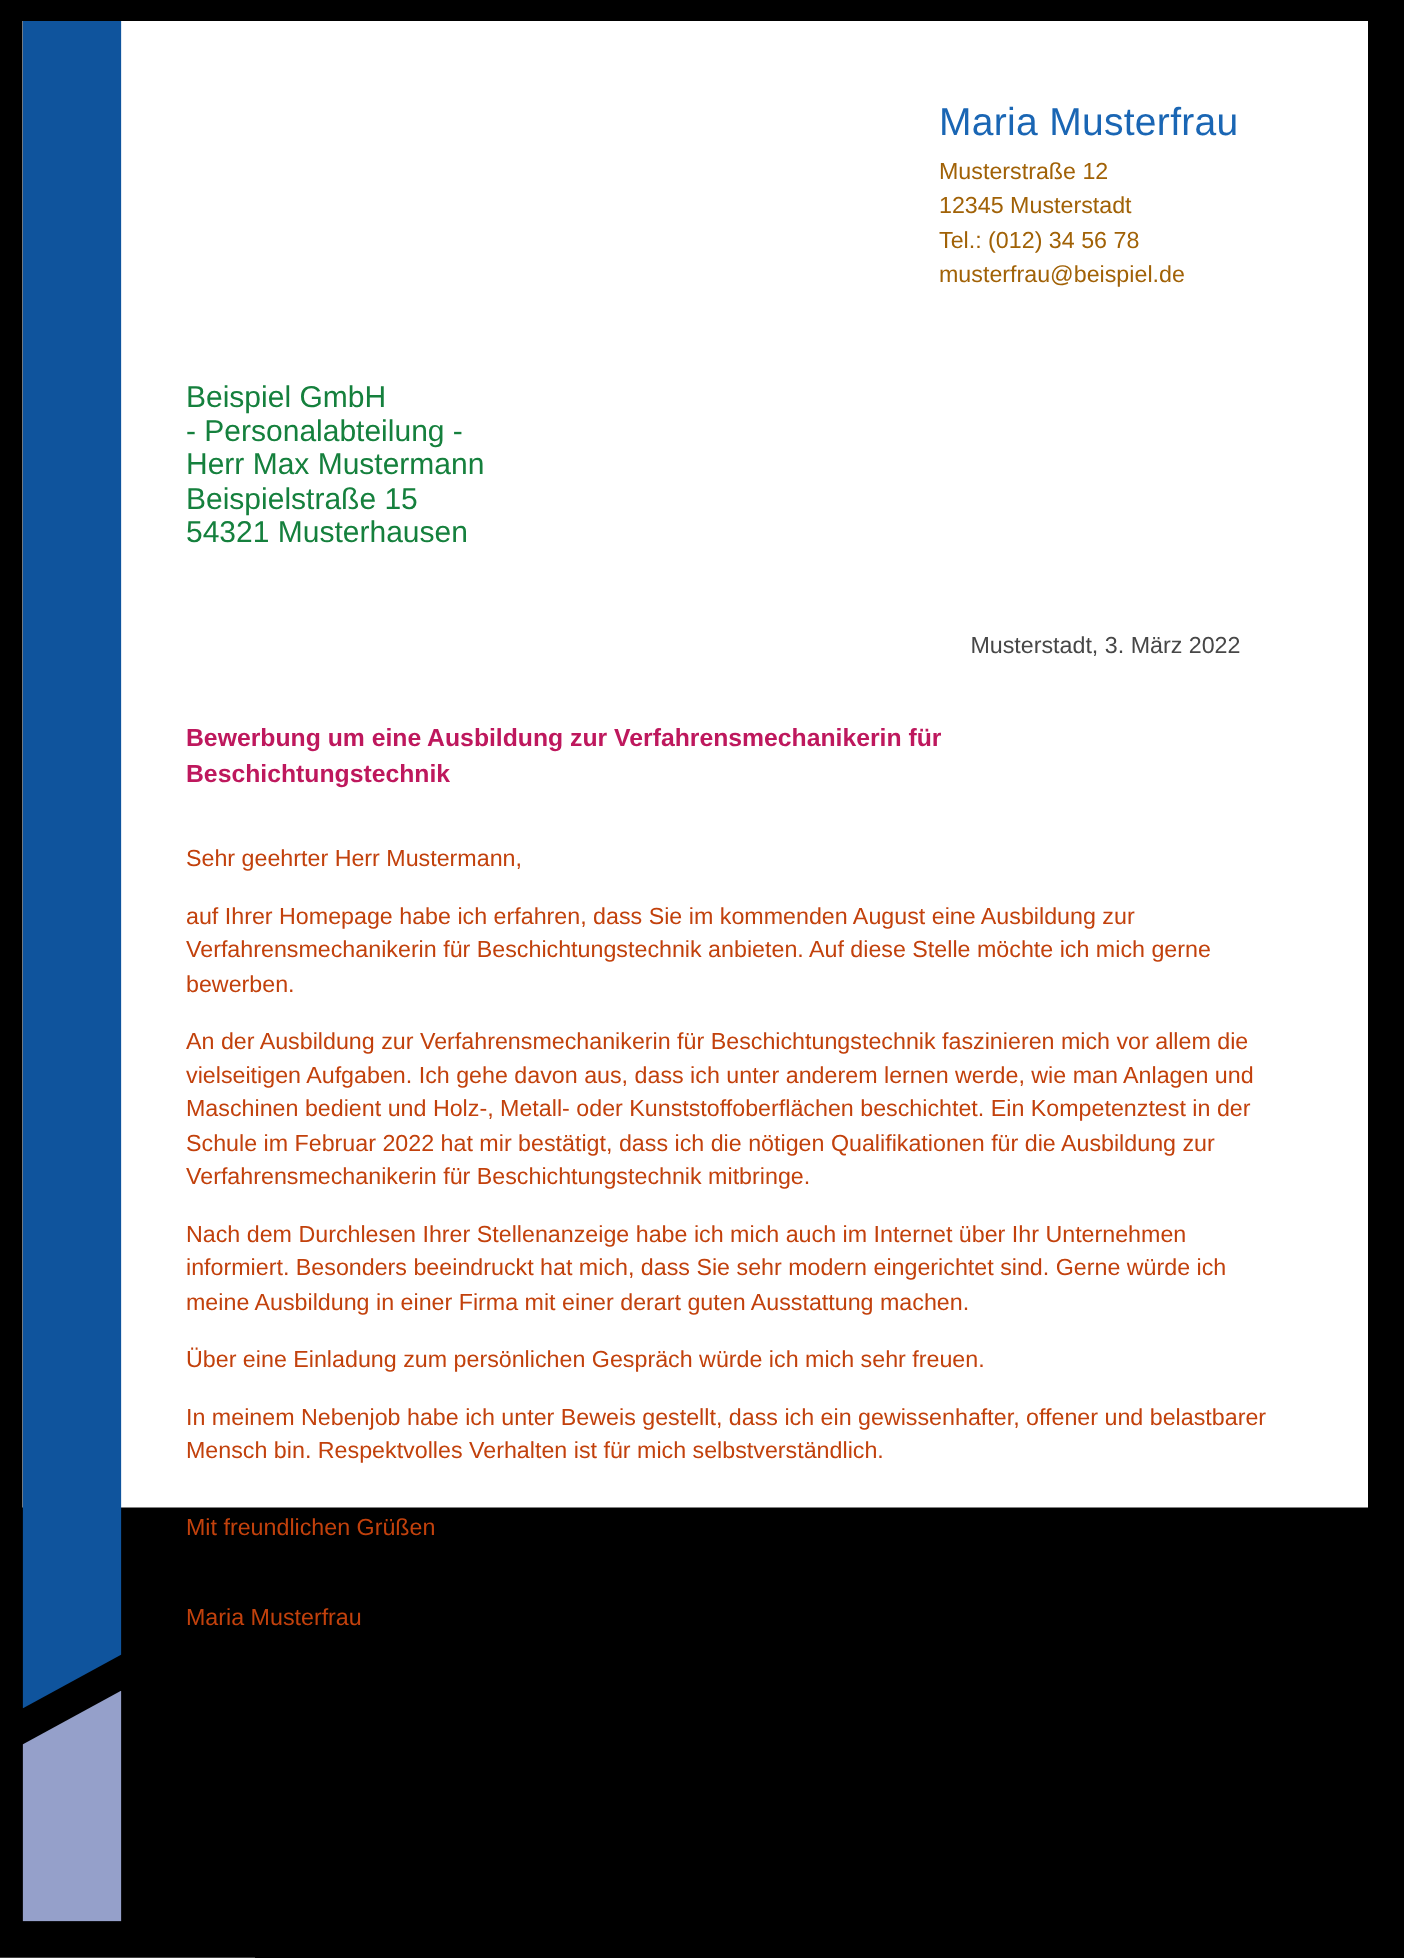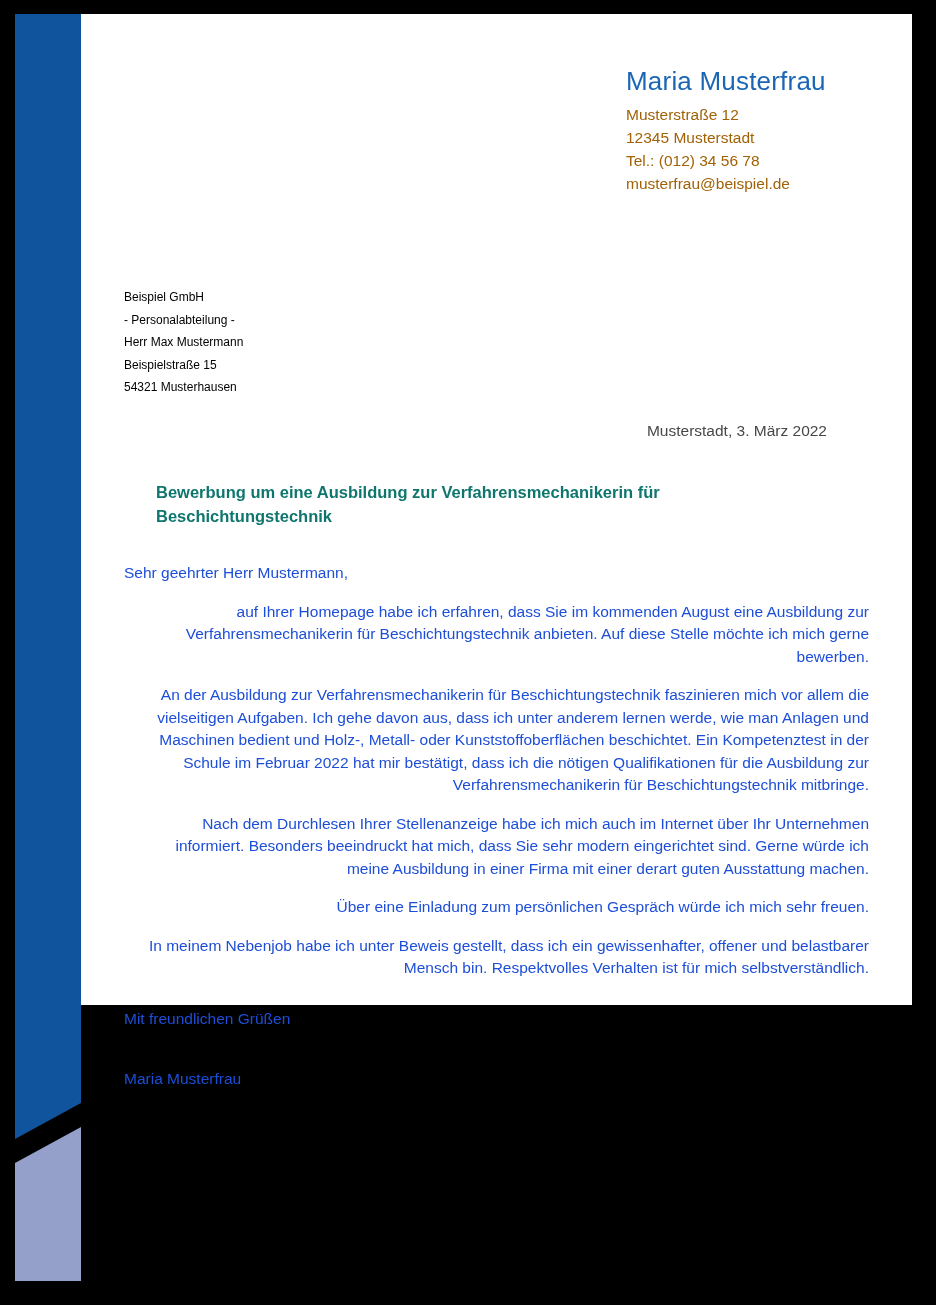--- a/index.html
+++ b/index.html
@@ -54,11 +54,10 @@
   .recipient {
     position: absolute;
     left: 109px; top: 240px;
-    font-size: 12px;
+    font-size: 20px;
     line-height: 22.6px;
-    color: #000000;
+    color: #15803d;
     white-space: pre;
-    margin-top: 32px;
   }
   
   .dateline {

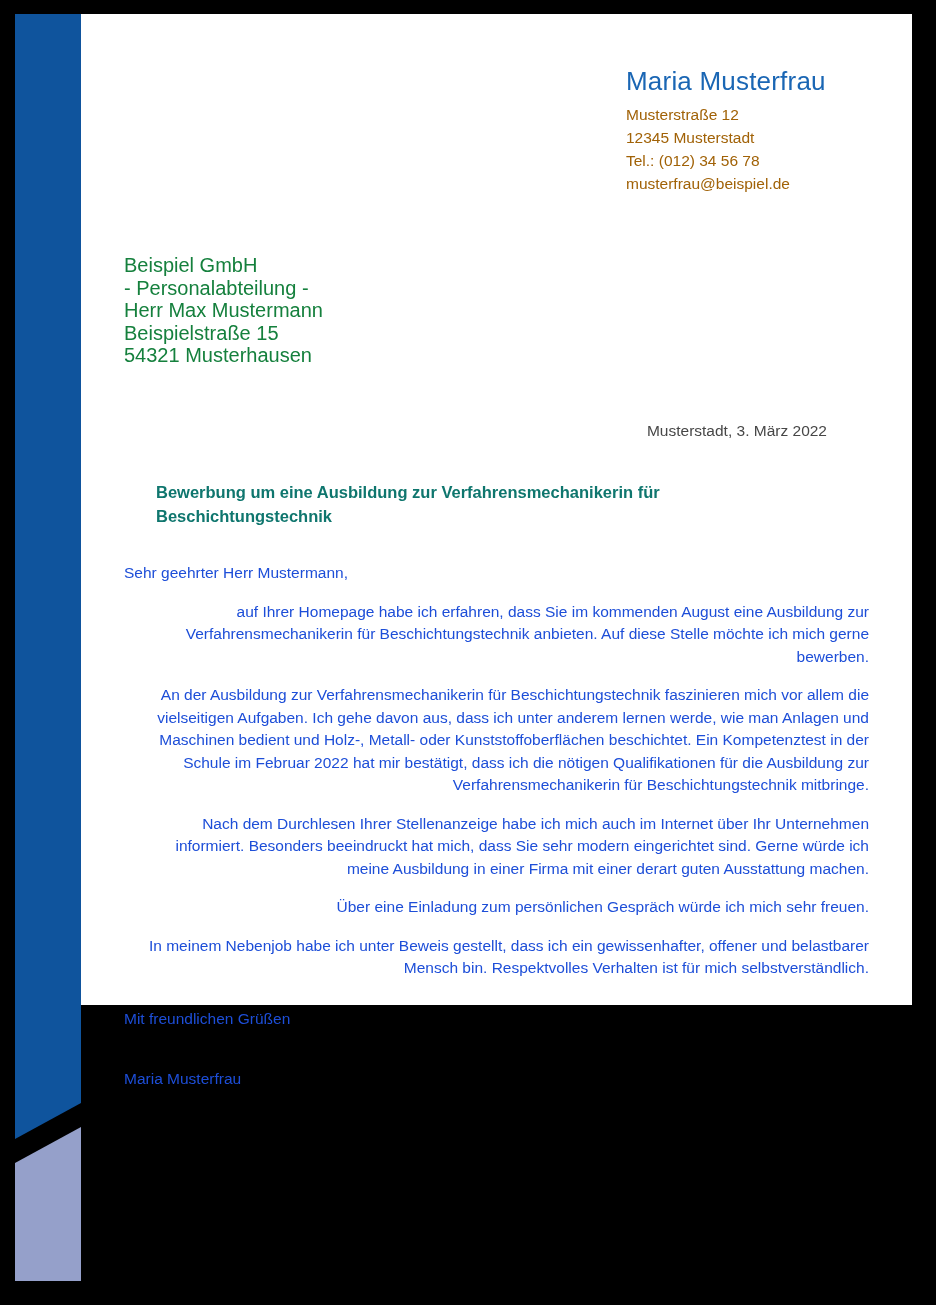--- a/index.html
+++ b/index.html
@@ -75,9 +75,8 @@
     font-size: 16.5px;
     font-weight: bold;
     line-height: 23.5px;
-    color: #0f766e;
+    color: #be185d;
     white-space: pre;
-    margin-left: 32px;
   }
   
   .letter-body {

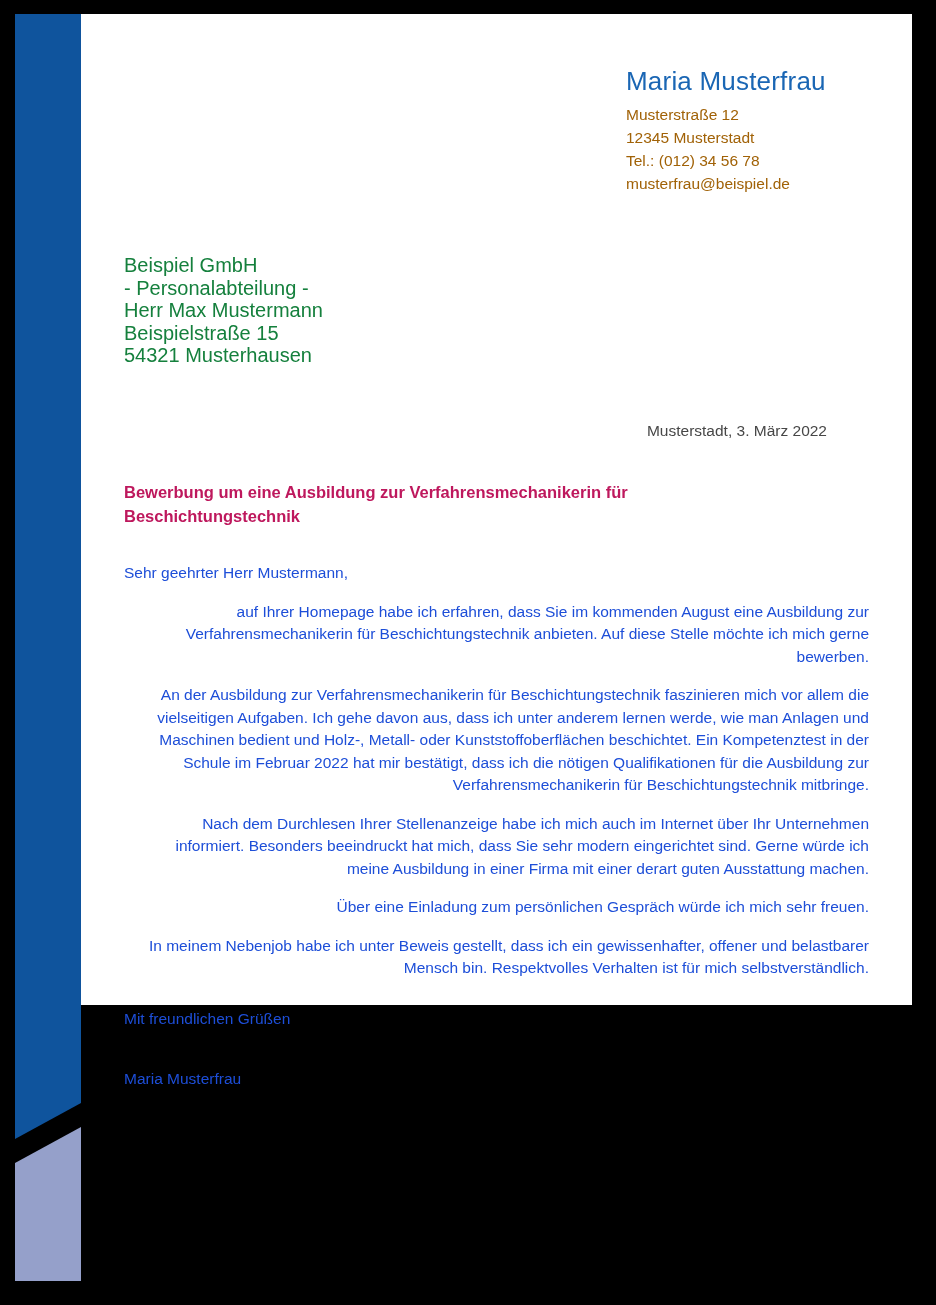--- a/index.html
+++ b/index.html
@@ -85,7 +85,7 @@
     width: 745px;
     font-size: 15.5px;
     line-height: 22.5px;
-    color: #1d4ed8;
+    color: #c2410c;
   }
   .letter-body > div { white-space: pre; }
   .salutation { margin-bottom: 16px; }

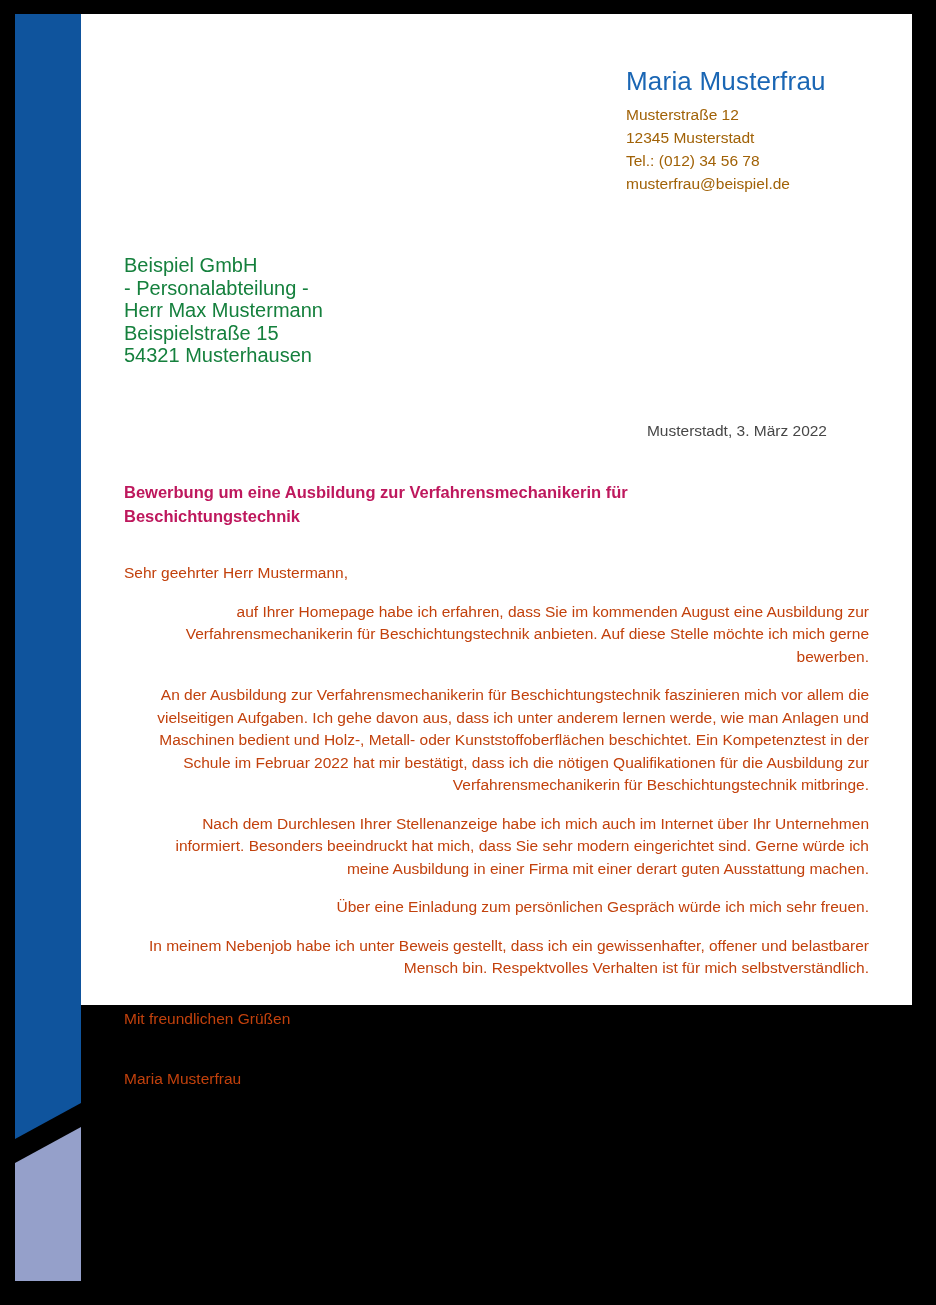--- a/index.html
+++ b/index.html
@@ -89,7 +89,7 @@
   }
   .letter-body > div { white-space: pre; }
   .salutation { margin-bottom: 16px; }
-  .para { margin-bottom: 16px; text-align: right; }
+  .para { margin-bottom: 16px; }
   .closing { margin-top: 28px; }
   .signature { margin-top: 38px; }
 </style>

